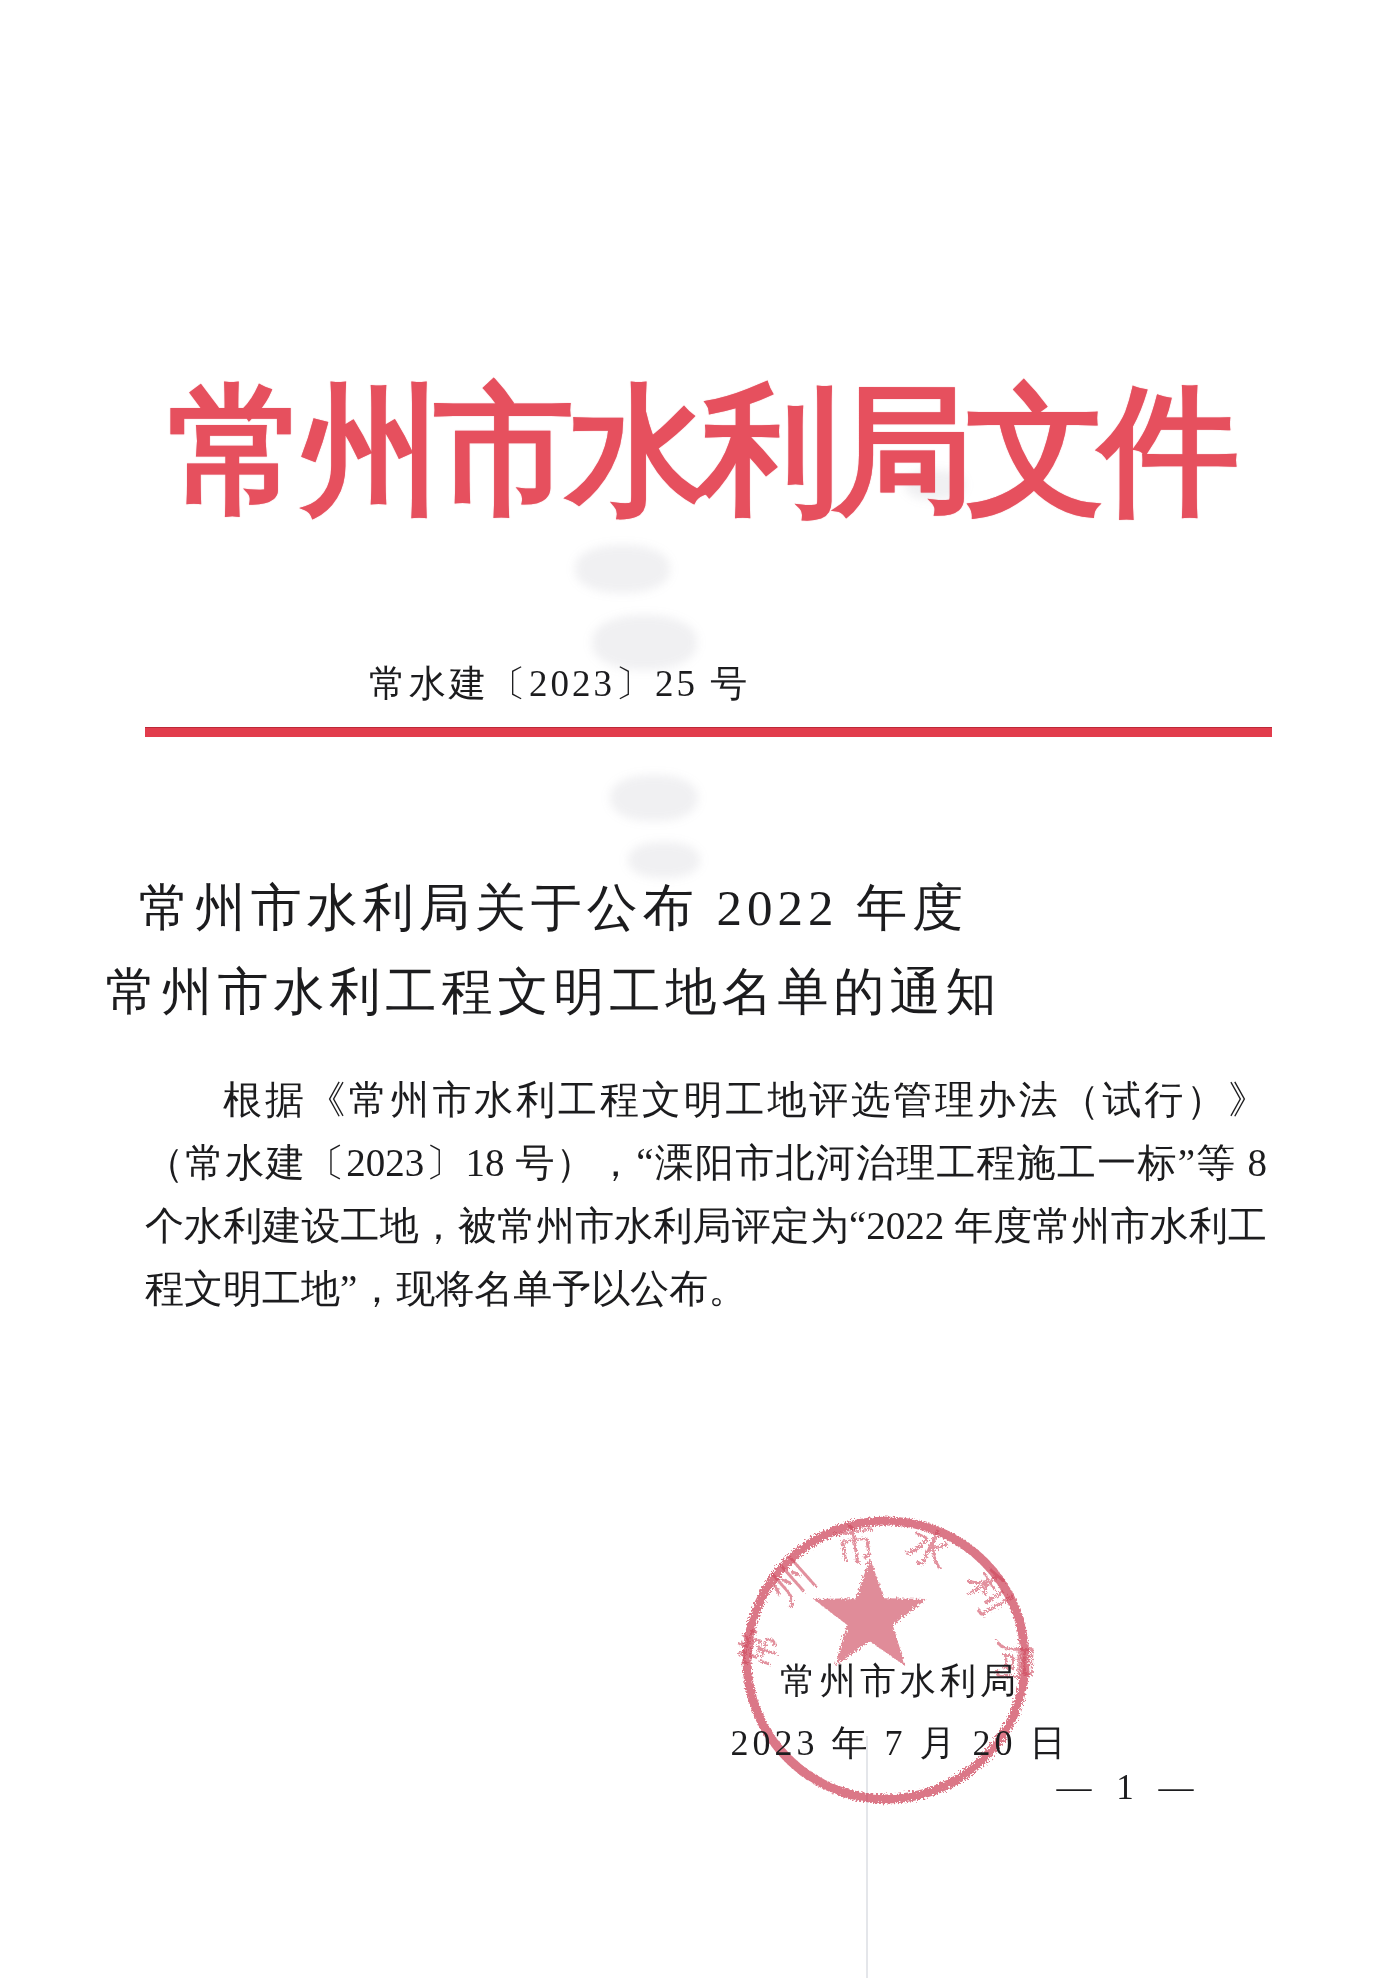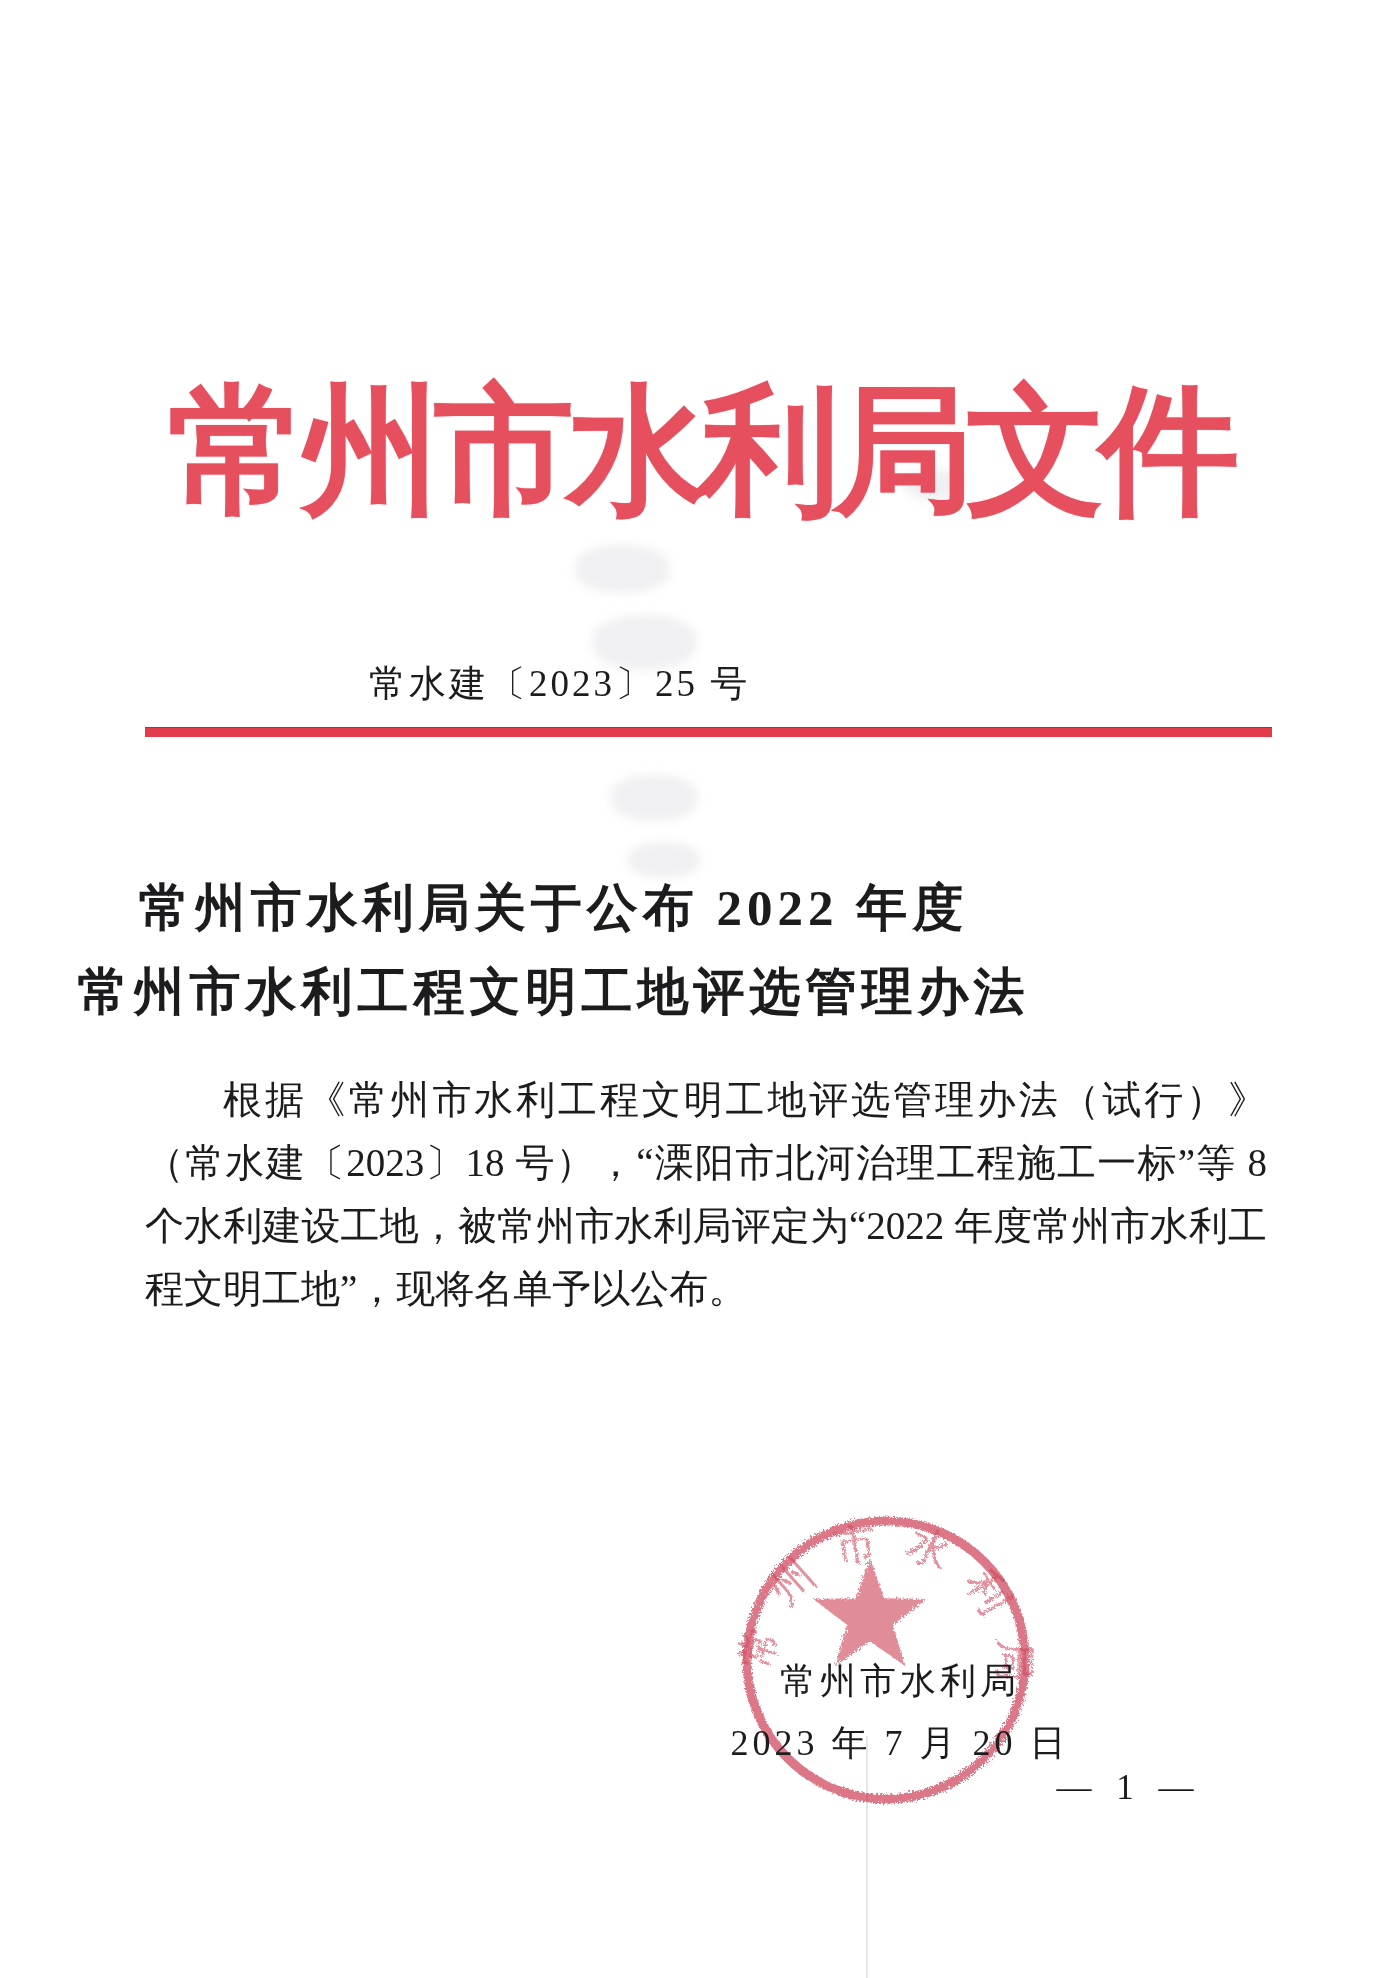--- a/index.html
+++ b/index.html
@@ -49,7 +49,7 @@
   .doc-title{
     position:absolute;top:866px;left:0;width:1107px;
     text-align:center;
-    font-weight:700;
+    font-weight:400;
     font-size:51px;line-height:84px;
     letter-spacing:5px;
     white-space:nowrap;

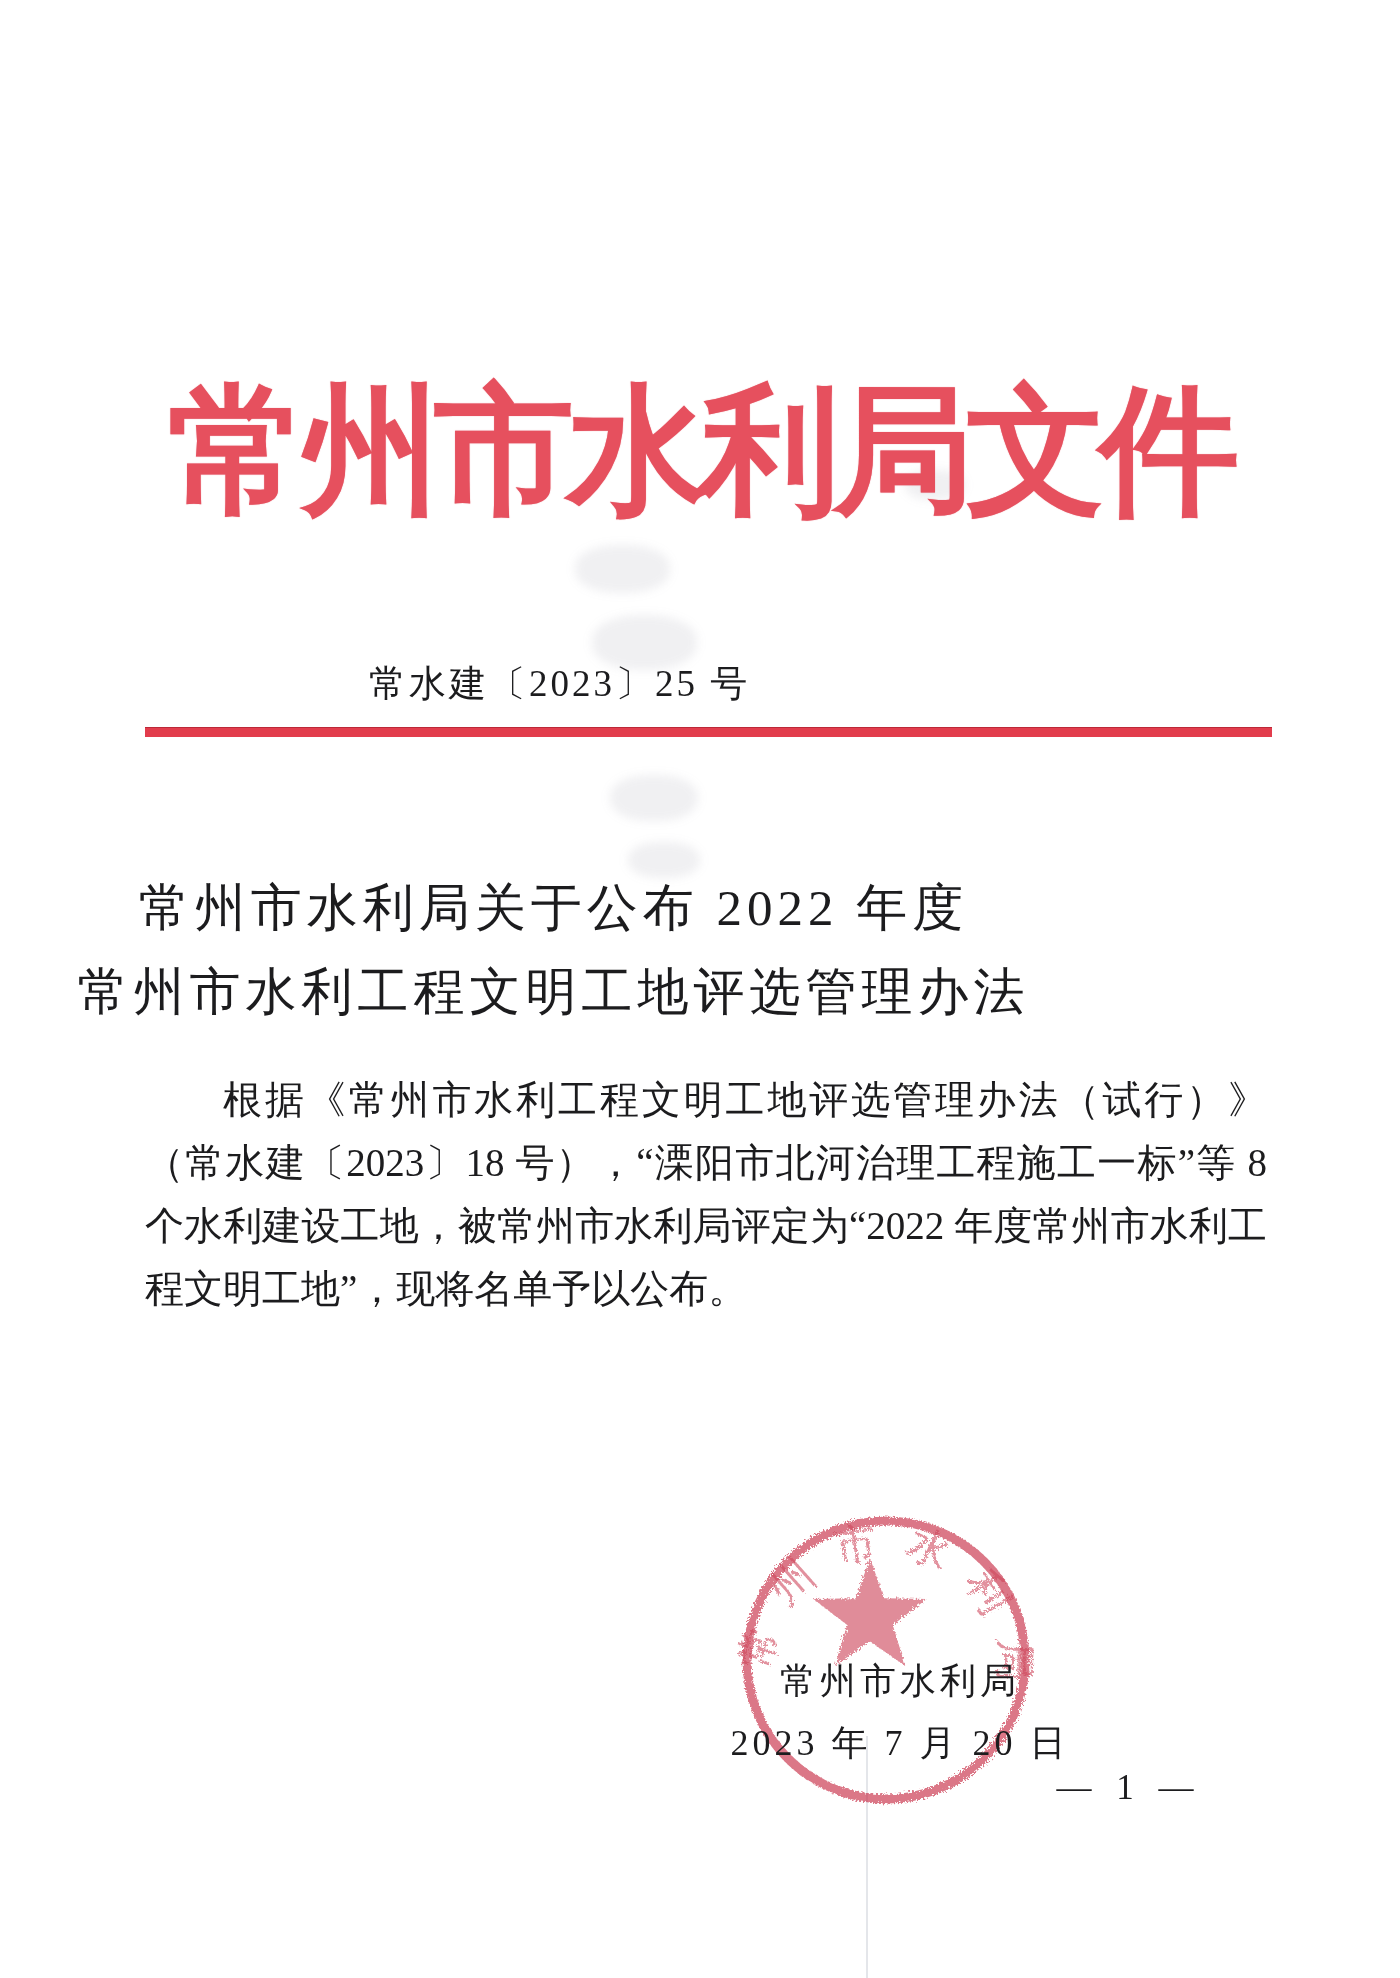--- a/index.html
+++ b/index.html
@@ -120,7 +120,7 @@
 
   <div class="doc-title">
     <div>常州市水利局关于公布 2022 年度</div>
-    <div>常州市水利工程文明工地评选管理办法</div>
+    <div>常州市水利工程文明工地名单的通知</div>
   </div>
 
   <div class="body-text">

